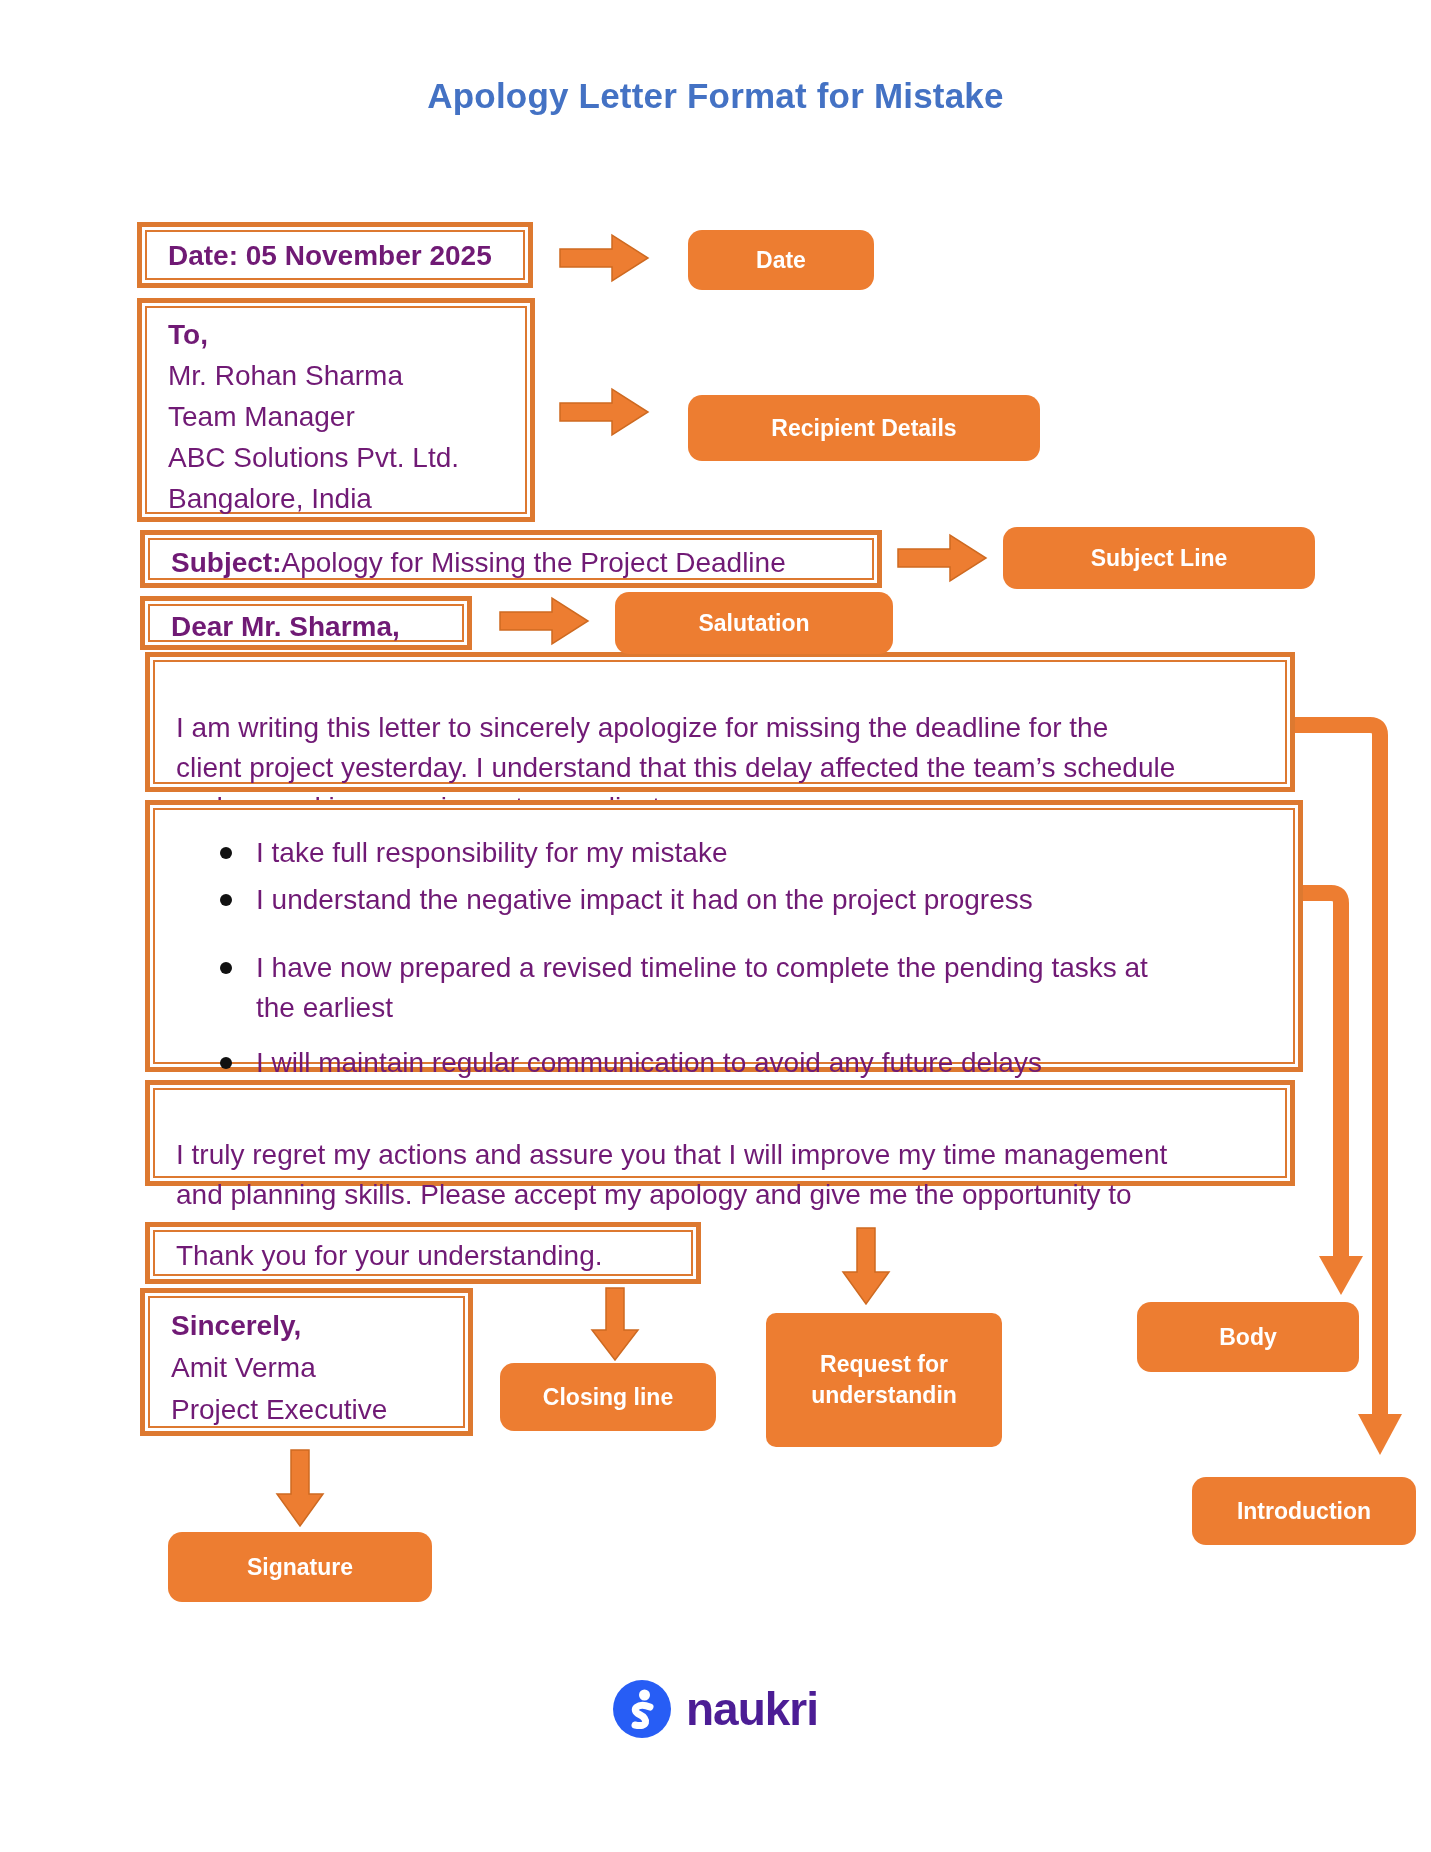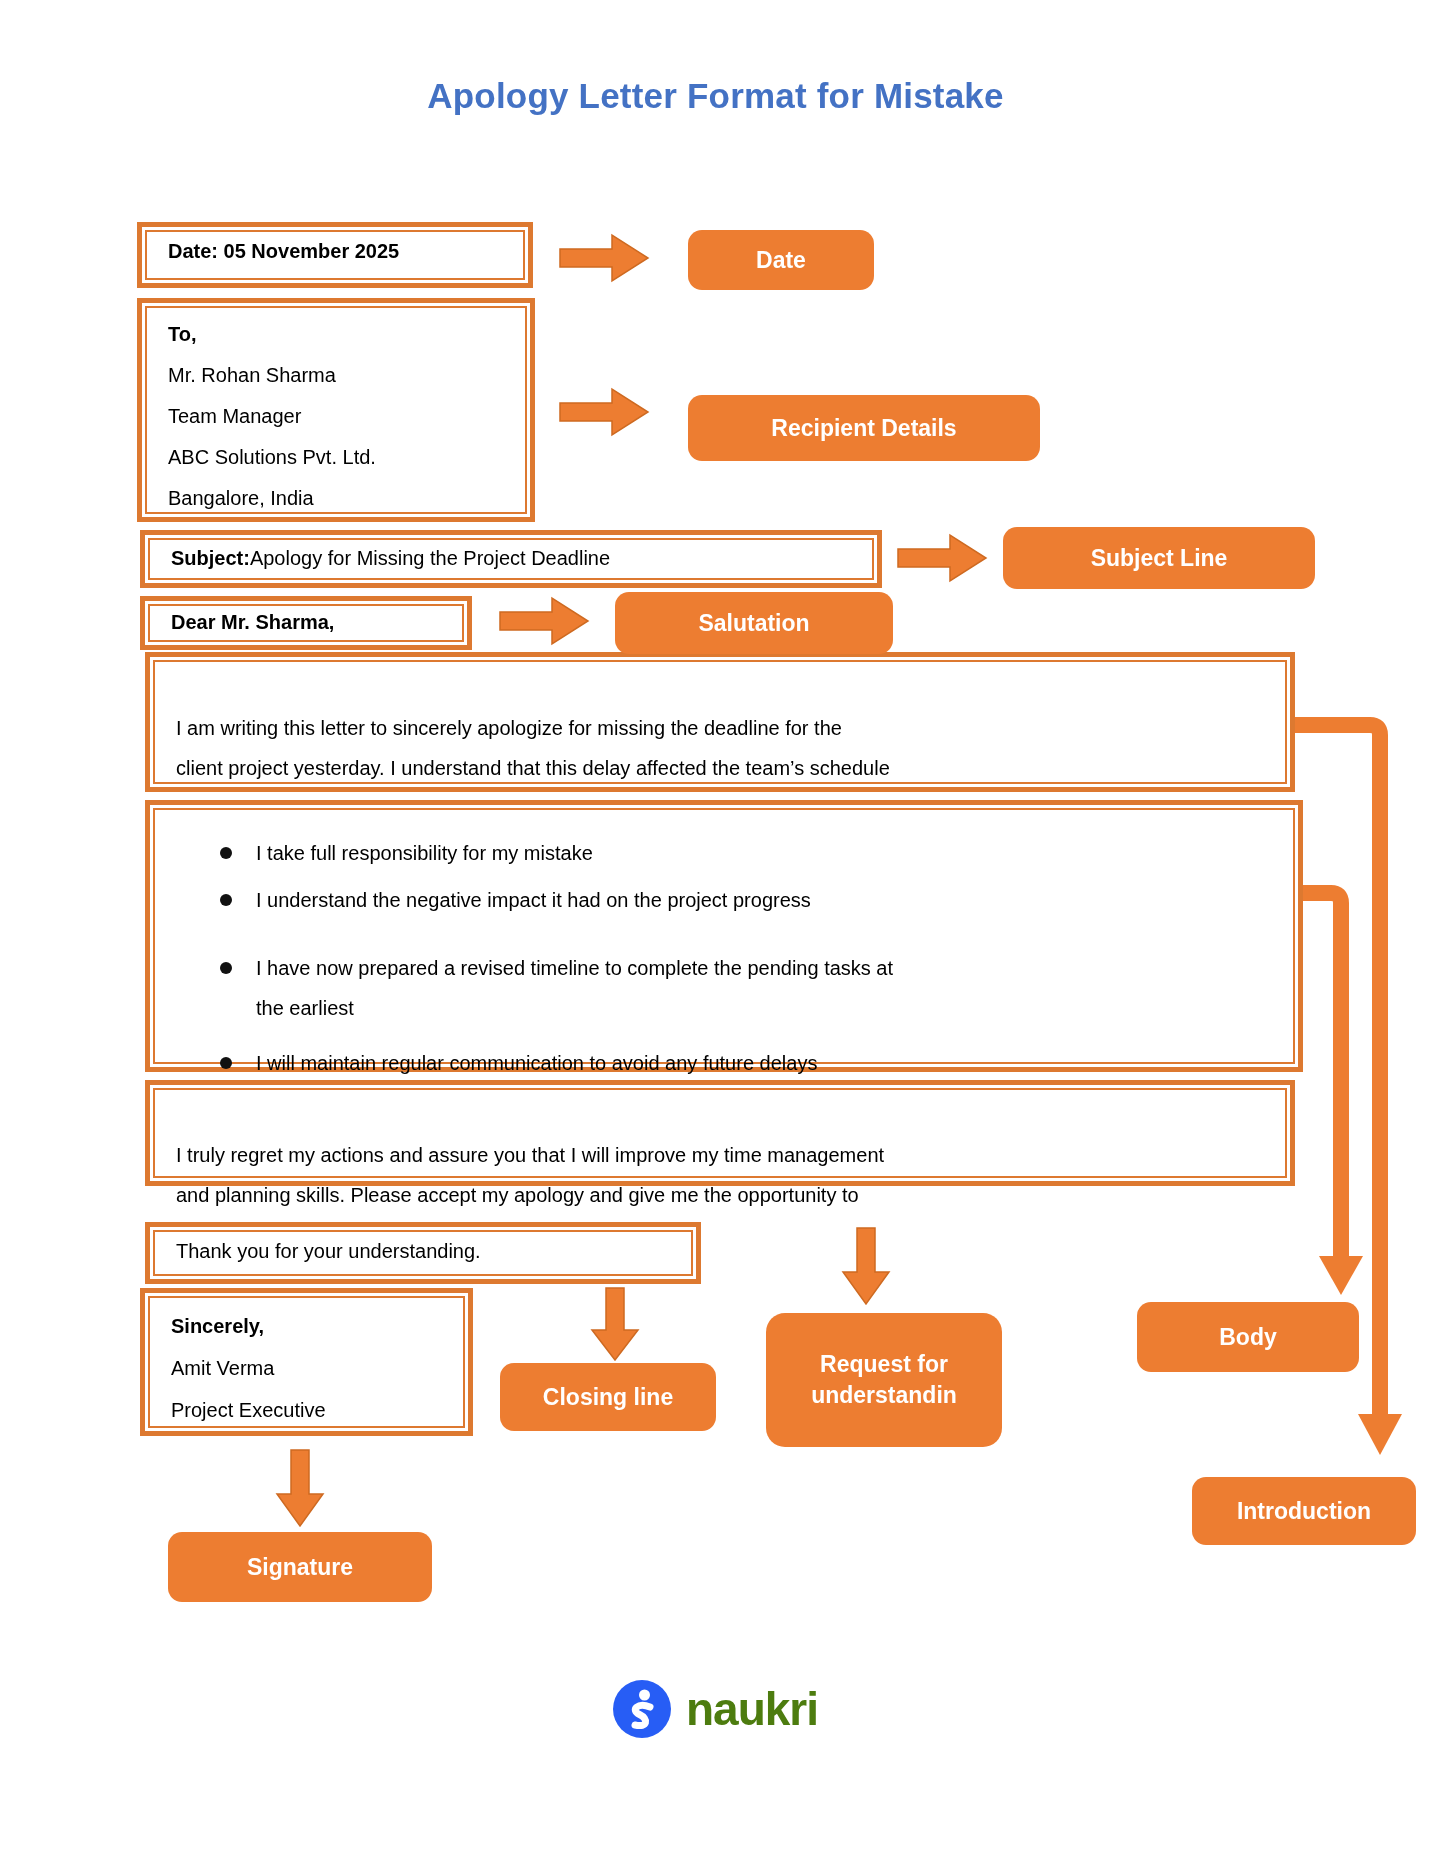--- a/index.html
+++ b/index.html
@@ -24,8 +24,8 @@
     background:#ffffff;
     border:5px solid #DD7930;
     box-shadow:inset 0 0 0 3px #ffffff, inset 0 0 0 5px #DD7930;
-    color:#000000;
-    font-size:20px;
+    color:#701a75;
+    font-size:28px;
     z-index:2;
   }
   .pre{white-space:pre-line;}

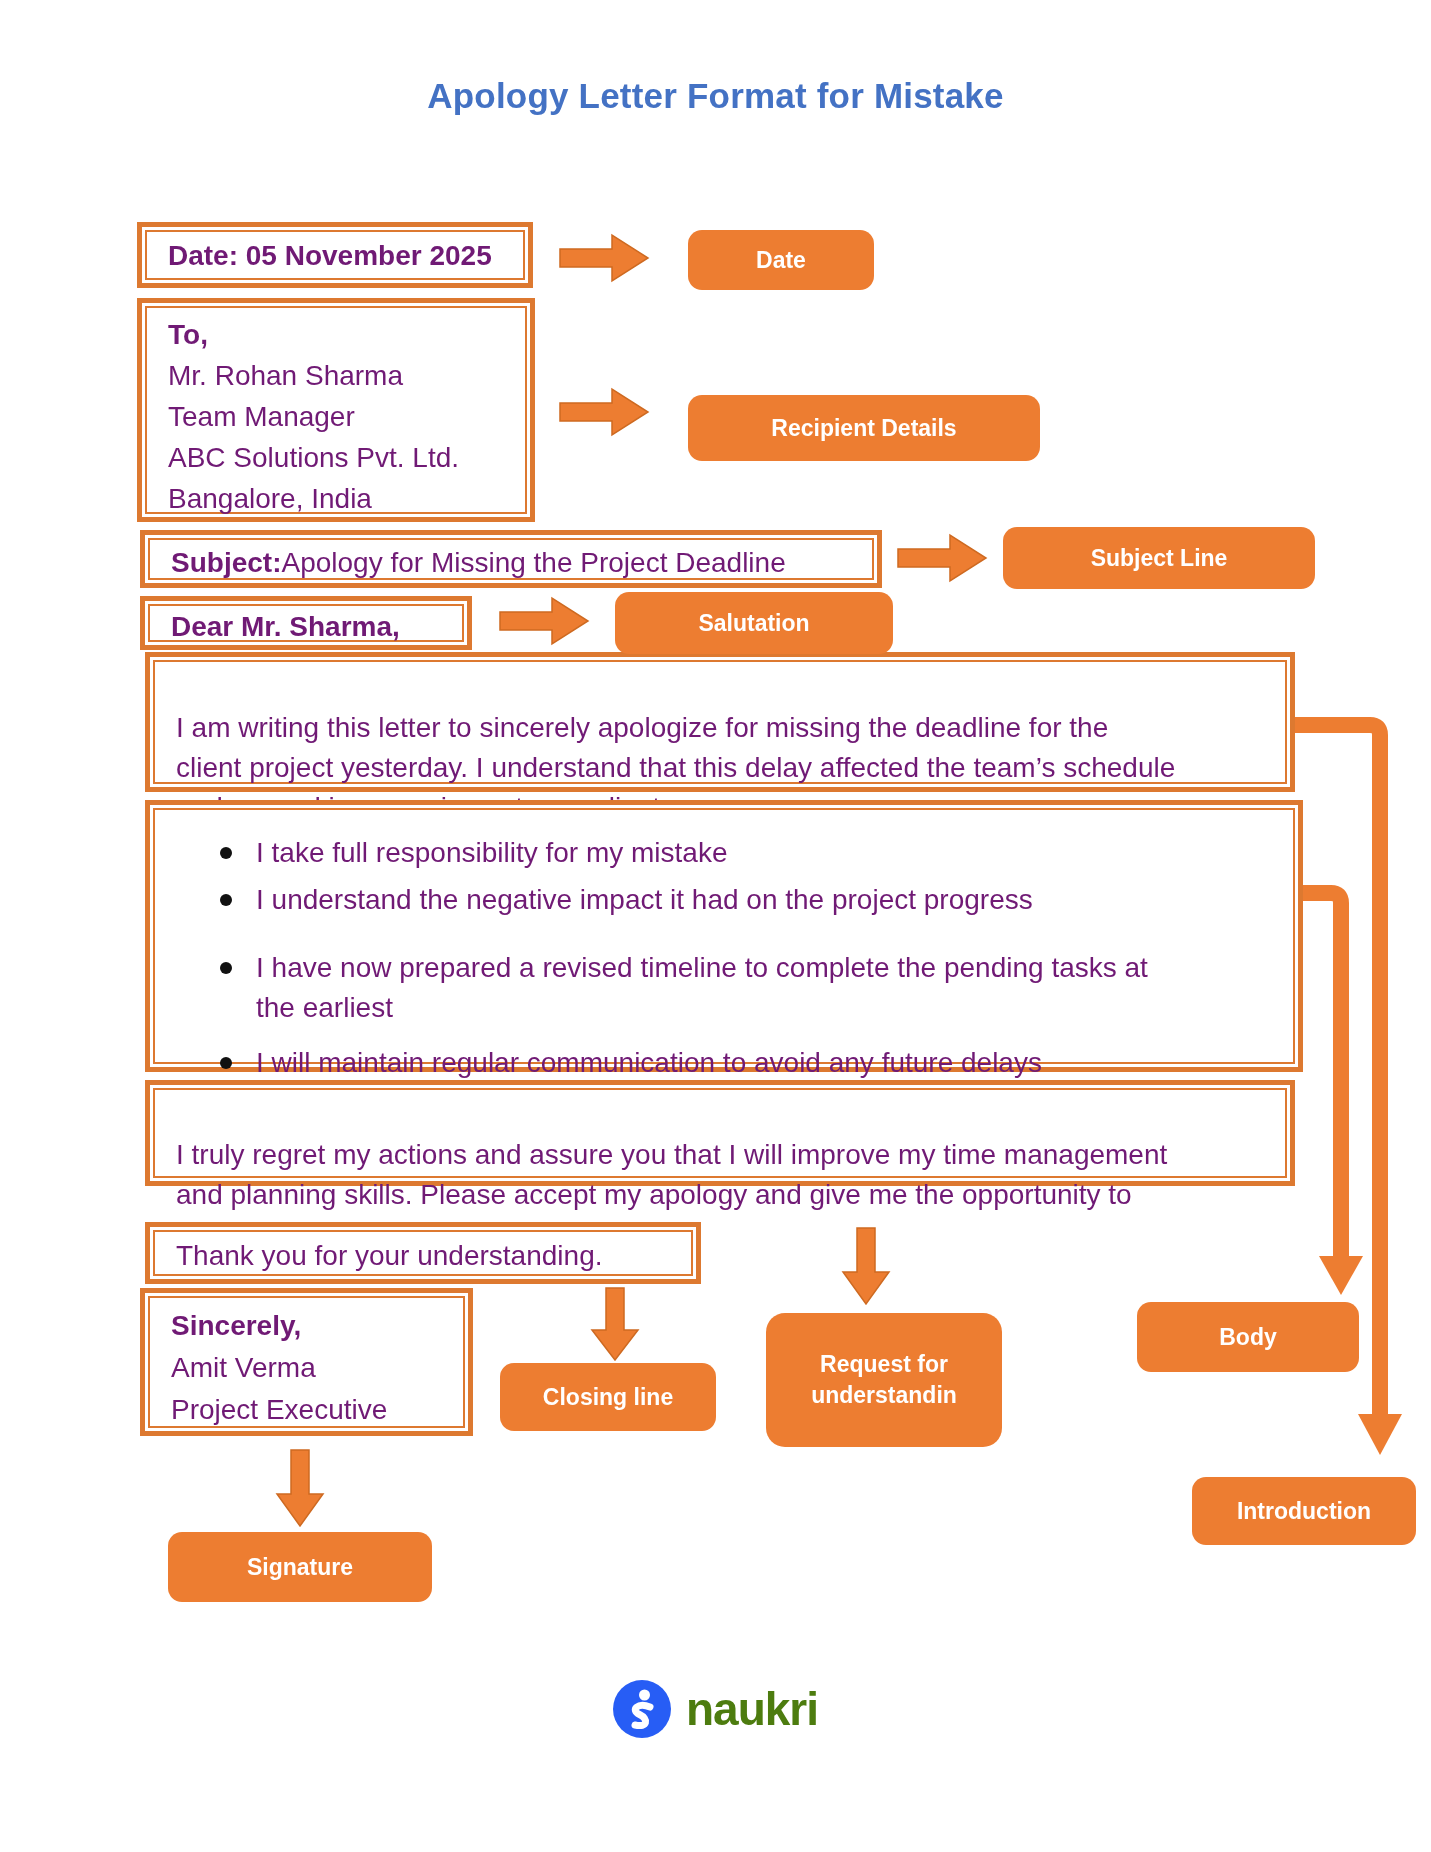--- a/index.html
+++ b/index.html
@@ -70,7 +70,7 @@
   #lbl-subject{left:1003px;top:527px;width:312px;height:62px;}
   #lbl-salutation{left:615px;top:592px;width:278px;height:62px;}
   #lbl-closing{left:500px;top:1363px;width:216px;height:68px;}
-  #lbl-request{left:766px;top:1313px;width:236px;height:134px;border-radius:19px;white-space:pre-line;}
+  #lbl-request{left:766px;top:1313px;width:236px;height:134px;border-radius:10px;white-space:pre-line;}
   #lbl-body{left:1137px;top:1302px;width:222px;height:70px;}
   #lbl-introduction{left:1192px;top:1477px;width:224px;height:68px;}
   #lbl-signature{left:168px;top:1532px;width:264px;height:70px;}

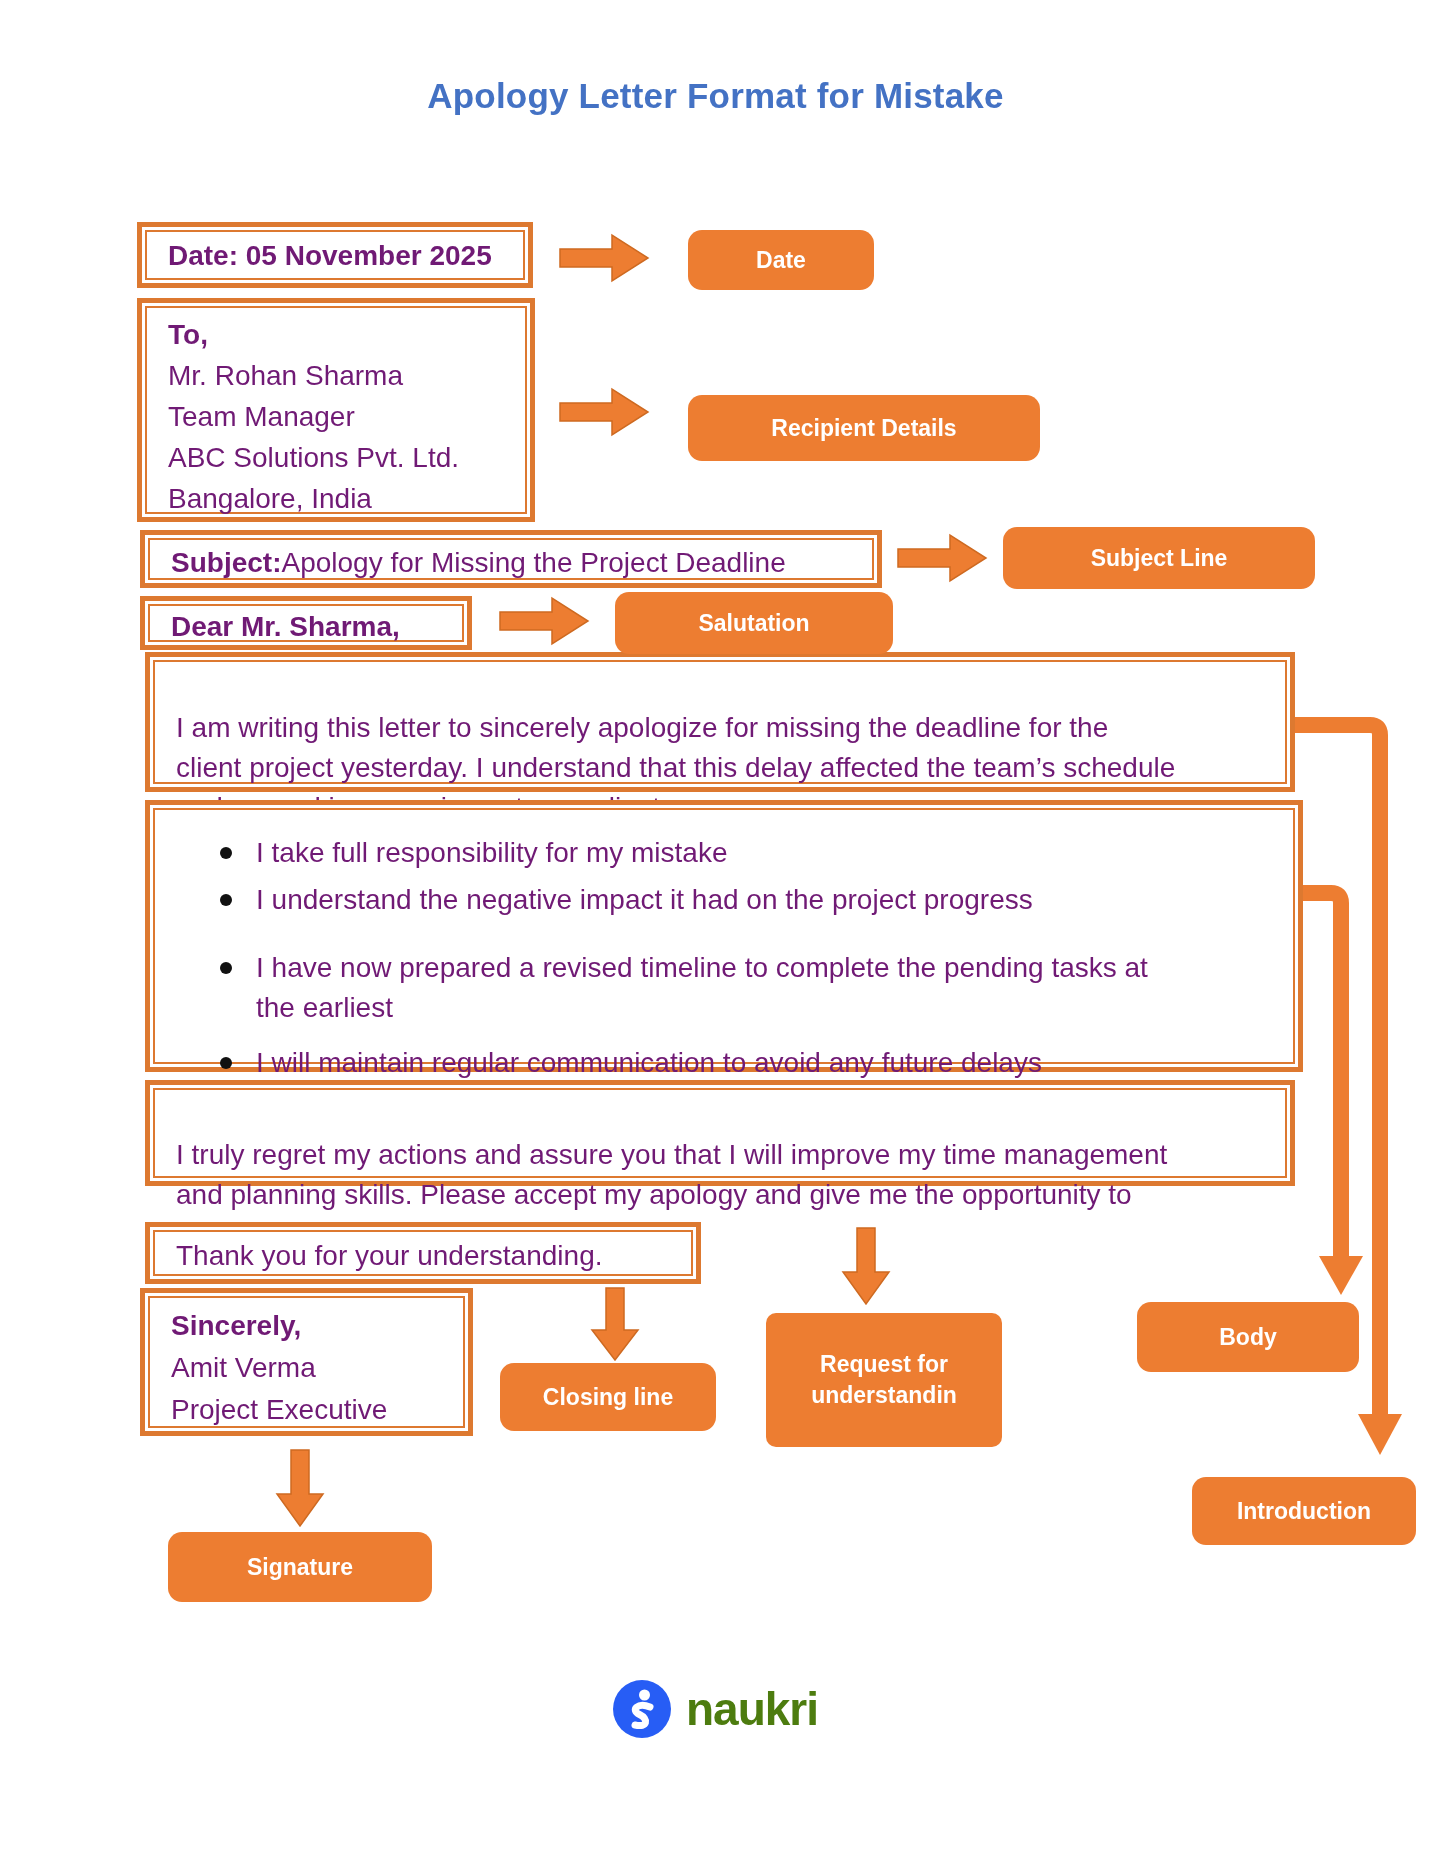--- a/index.html
+++ b/index.html
@@ -81,7 +81,7 @@
     display:flex;align-items:center;justify-content:center;gap:15px;
   }
   .brand-word{
-    font-size:46px;font-weight:bold;color:#4d7c0f;letter-spacing:-1px;
+    font-size:46px;font-weight:bold;color:#4c1d95;letter-spacing:-1px;
   }
 </style>
 </head>

